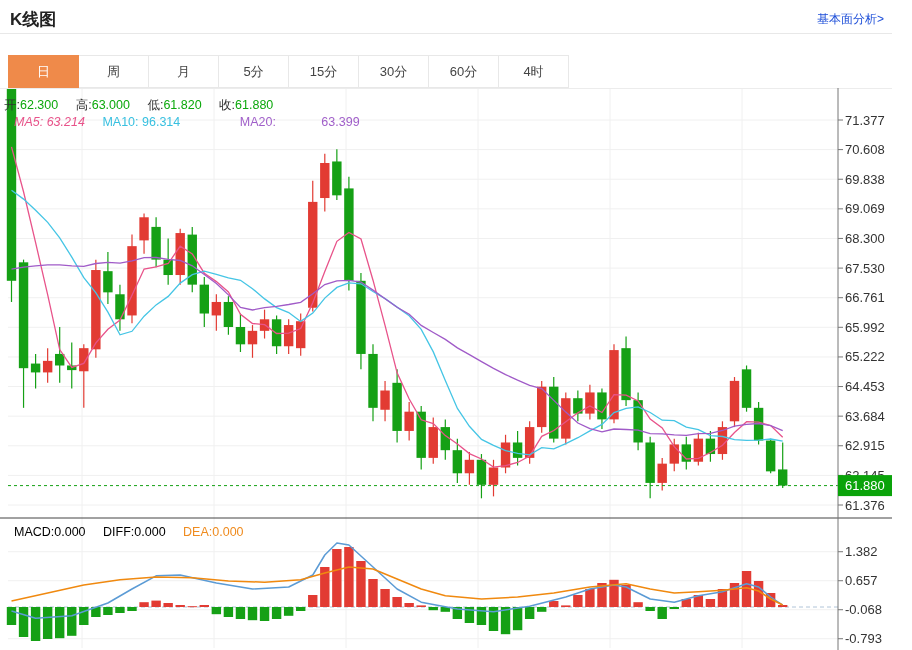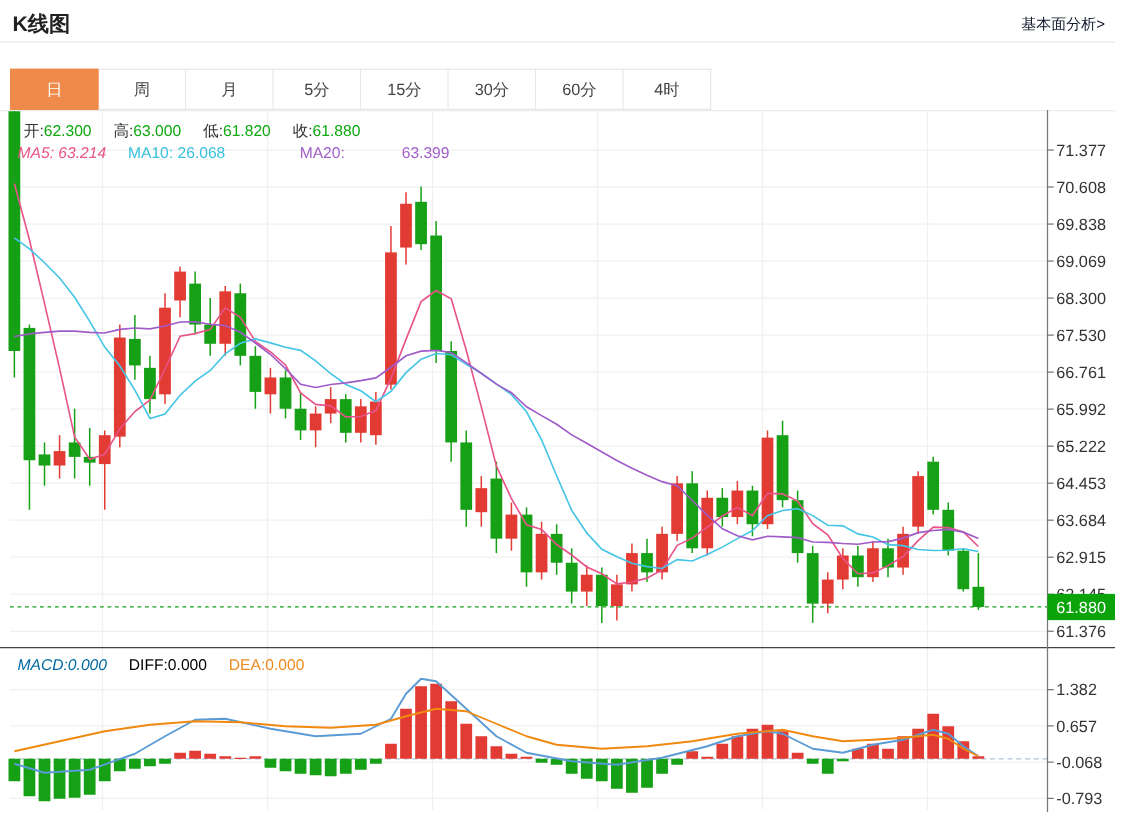--- a/index.html
+++ b/index.html
@@ -5,7 +5,7 @@
   html,body{margin:0;padding:0;background:#fff;font-family:"Liberation Sans","DejaVu Sans",sans-serif;}
   .stage{position:relative;width:892px;height:650px;overflow:hidden;background:#fff;}
   .hdr-title{position:absolute;left:10px;top:8px;font-size:17px;font-weight:bold;color:#222;}
-  .hdr-link{position:absolute;right:8px;top:11px;font-size:12px;color:#0f172a;text-decoration:none;cursor:pointer;}
+  .hdr-link{position:absolute;right:8px;top:11px;font-size:12px;color:#1d4ed8;text-decoration:none;cursor:pointer;}
   .hdr-divider{position:absolute;left:0;top:33px;width:912px;border-top:1px solid #e8e8e8;}
   .tabs{position:absolute;left:8px;top:55px;display:flex;z-index:3;}
   .tab{width:69px;height:31px;line-height:31px;text-align:center;font-size:13px;color:#444;

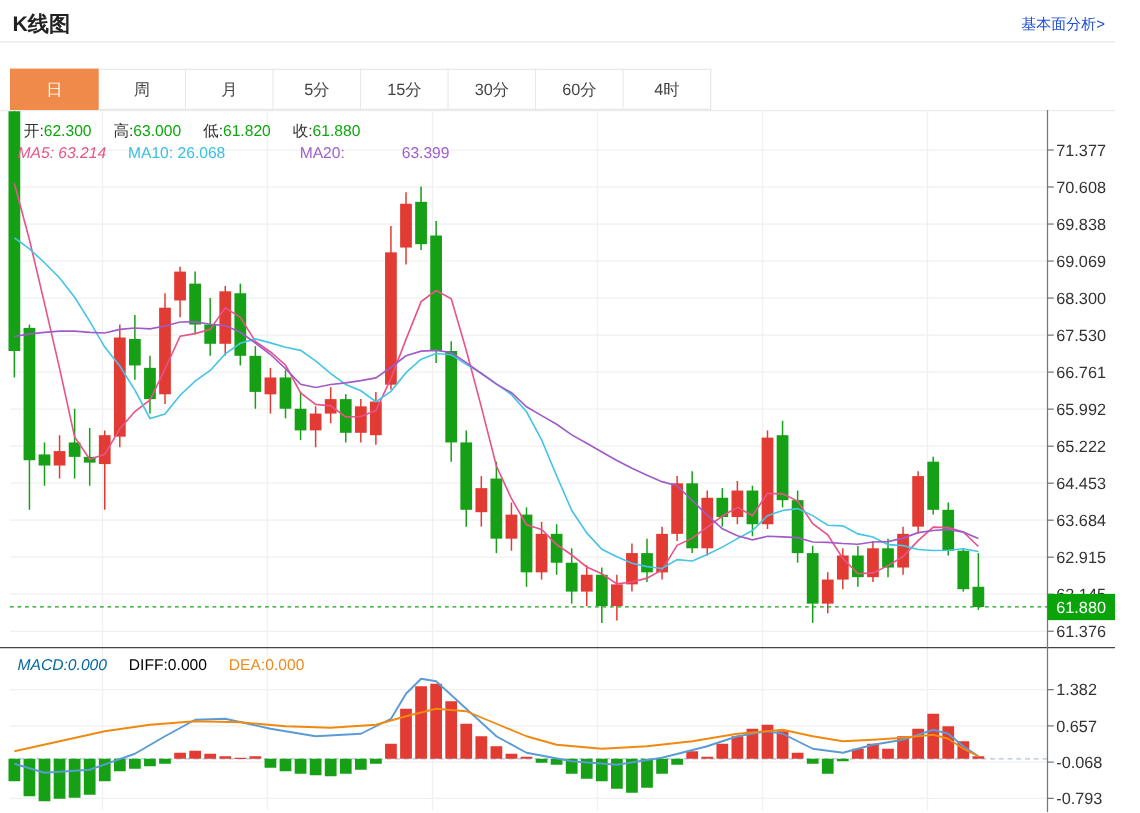--- a/index.html
+++ b/index.html
@@ -325,7 +325,7 @@
       </g>
     </svg>
 
-  <div class="row" style="left:19px;top:97px;">
+  <div class="row" style="left:4px;top:97px;">
     <b class="lab">开:</b><b class="val-green">62.300</b><span class="sp"></span>
     <b class="lab">高:</b><b class="val-green">63.000</b><span class="sp"></span>
     <b class="lab">低:</b><b class="val-green">61.820</b><span class="sp"></span>

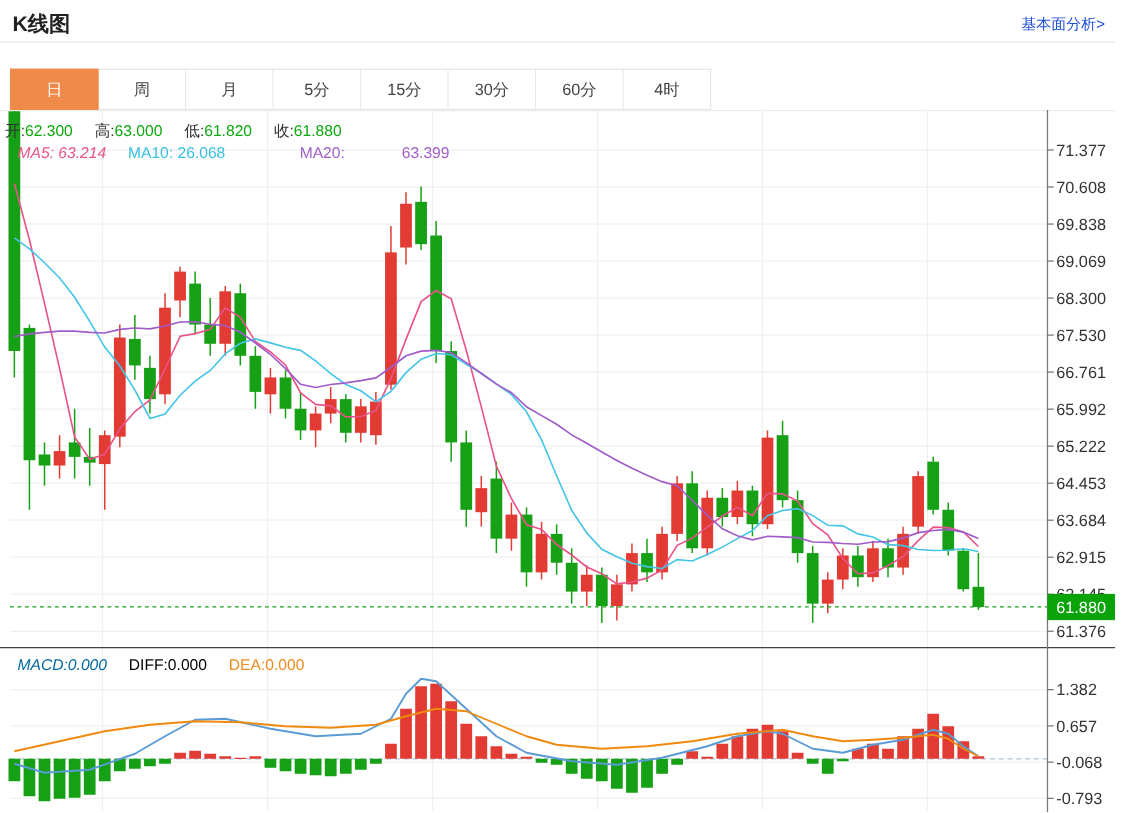--- a/index.html
+++ b/index.html
@@ -334,7 +334,7 @@
 
   <div class="row" style="left:14px;top:115px;">
     <b class="ma5">MA5:</b> <b class="ma5">63.214</b><span class="sp"></span>
-    <b class="ma10">MA10:</b> <b class="ma10">26.068</b><span class="sp"></span>
+    <b class="ma10">MA10:</b> <b class="ma10">96.314</b><span class="sp"></span>
     <b class="ma20">MA20:</b> <b class="ma20">63.399</b>
   </div>
 

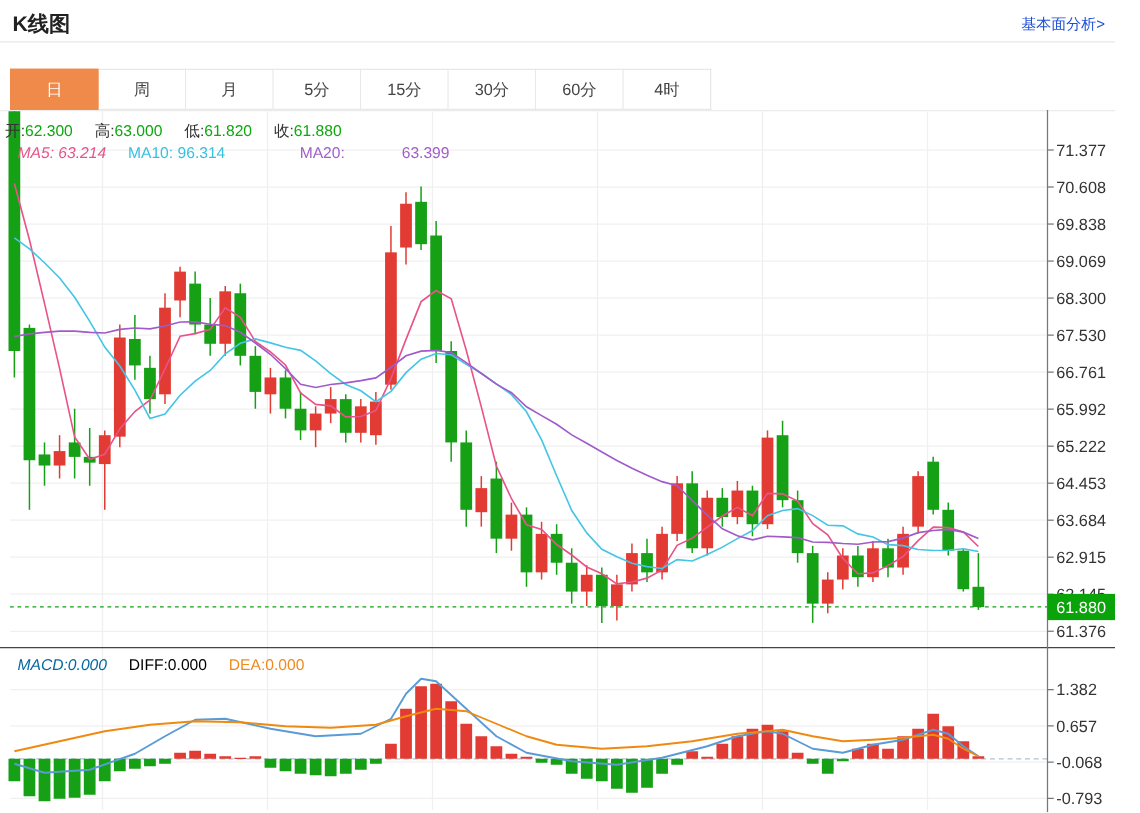--- a/index.html
+++ b/index.html
@@ -19,7 +19,7 @@
   .lab{color:#333;}
   .val-green{color:#0ca80c;}
   .ma5{color:#e8538a;font-style:italic;} .ma10{color:#38c0e0;text-align:right;} .ma20{color:#a05fc9;padding-left:42px;}
-  .macd-l{color:#0369a1;font-style:italic;} .diff-l{color:#000000;} .dea-l{color:#ef8b1e;text-align:center;}
+  .macd-l{color:#000000;} .diff-l{color:#000000;} .dea-l{color:#ef8b1e;text-align:center;}
   .sp{display:inline-block;width:14px;}
 </style>
 </head>

